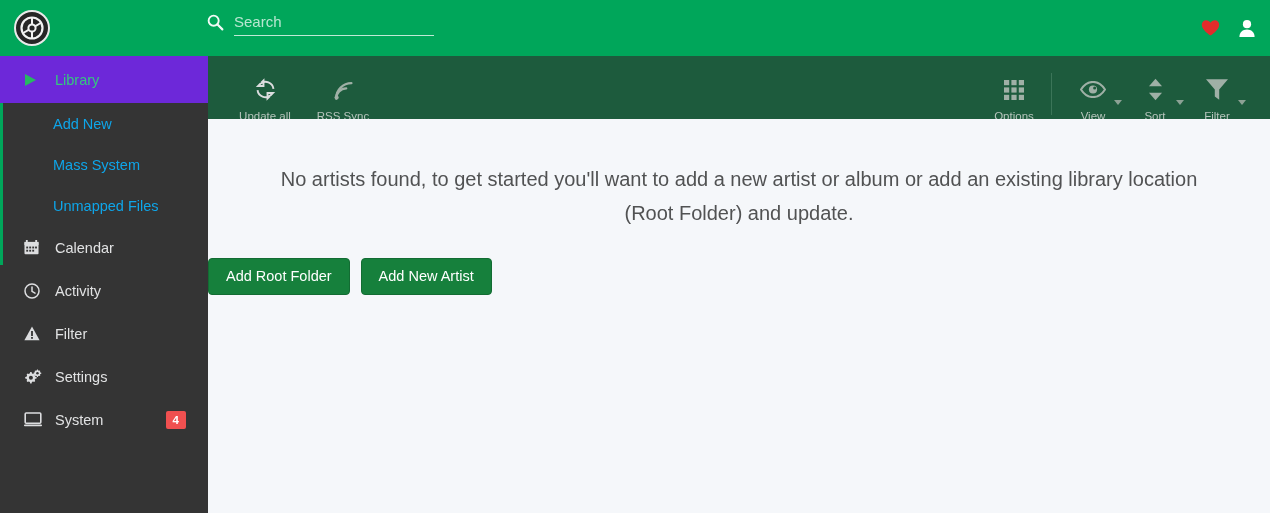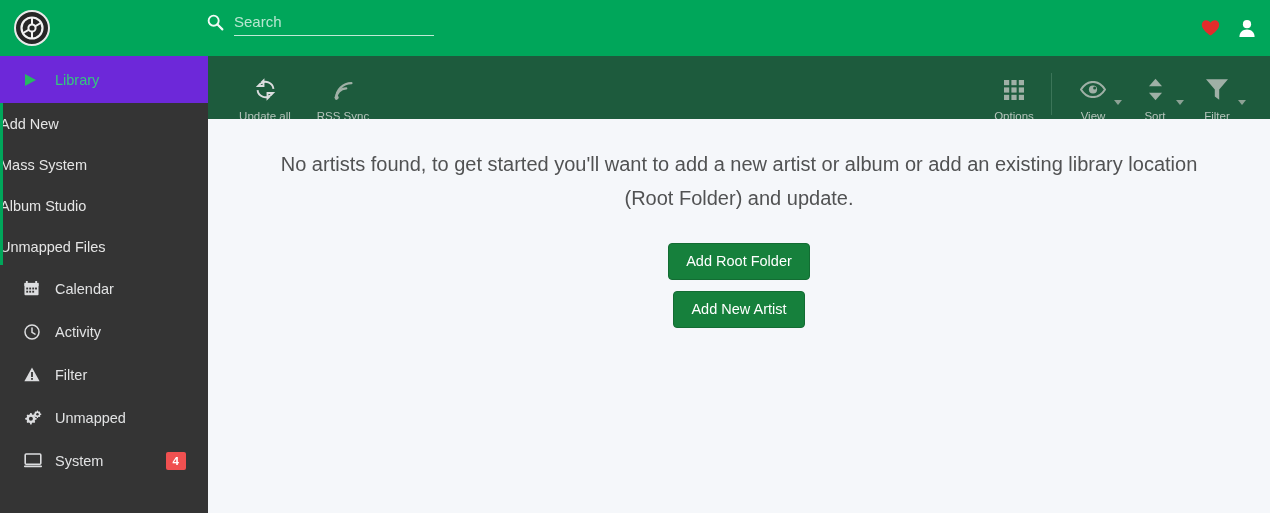--- a/index.html
+++ b/index.html
@@ -83,8 +83,8 @@
   }
   .nav-sub {
     display: flex; align-items: center;
-    height: 41px; 
-    color: #e5e5e5; font-size: 14.5px; cursor: pointer;
+    height: 41px; padding-left: 53px;
+    color: #0ea5e9; font-size: 14.5px; cursor: pointer;
   }
   .badge {
     position: absolute; right: 22px;

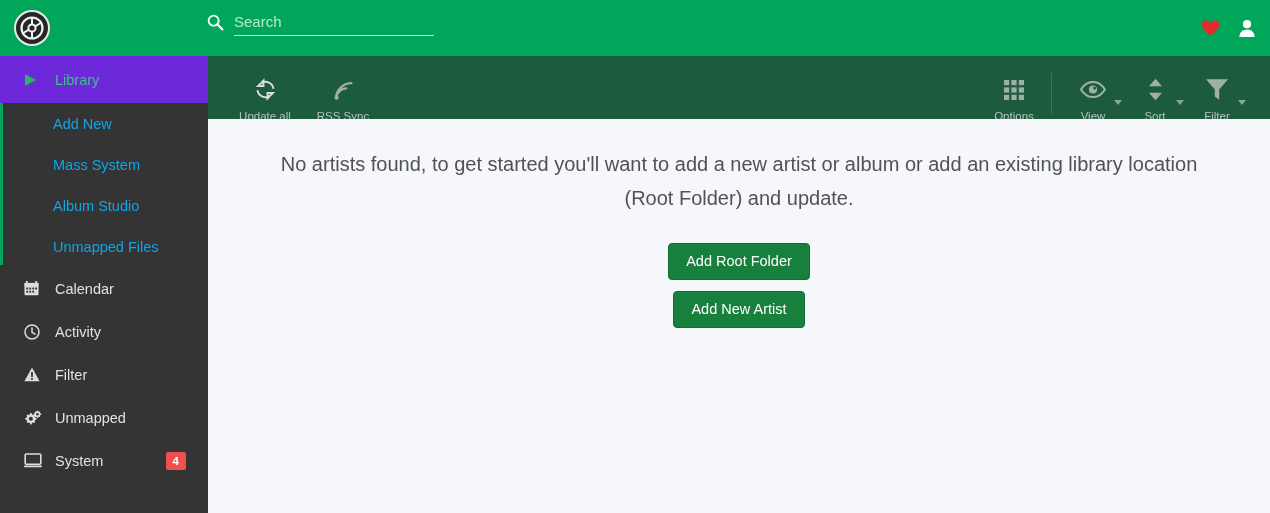--- a/index.html
+++ b/index.html
@@ -131,7 +131,7 @@
     position: absolute; top: 119px; left: 208px;
     width: 1062px; height: 394px;
     background: #f5f7fa;
-    padding-top: 28px;
+    padding-top: 43px;
   }
   .empty-msg {
     max-width: 980px; margin: 0 auto;

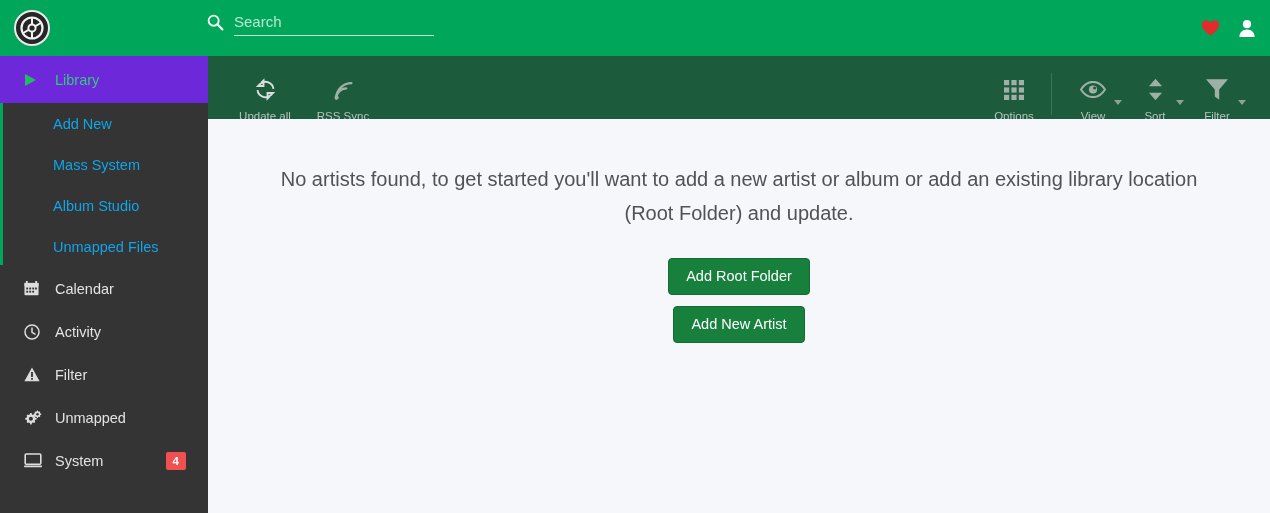--- a/index.html
+++ b/index.html
@@ -212,9 +212,6 @@
       </div>
       <div class="nav-sub">
         <span>Mass System</span>
-      </div>
-      <div class="nav-sub">
-        <span>Album Studio</span>
       </div>
       <div class="nav-sub">
         <span>Unmapped Files</span>

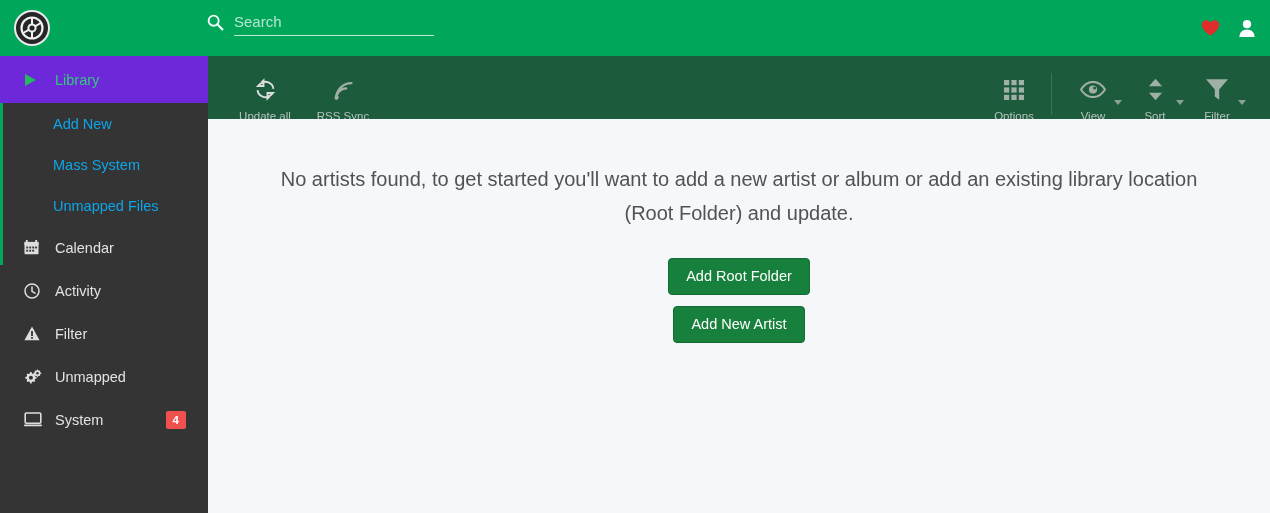--- a/index.html
+++ b/index.html
@@ -140,7 +140,7 @@
   }
   .btn-col {
     margin-top: 28px;
-    display: flex; flex-direction: column; align-items: center; gap: 11px;
+    display: flex; align-items: center; gap: 11px;
   }
   .btn {
     background: #16803c; color: #ffffff;

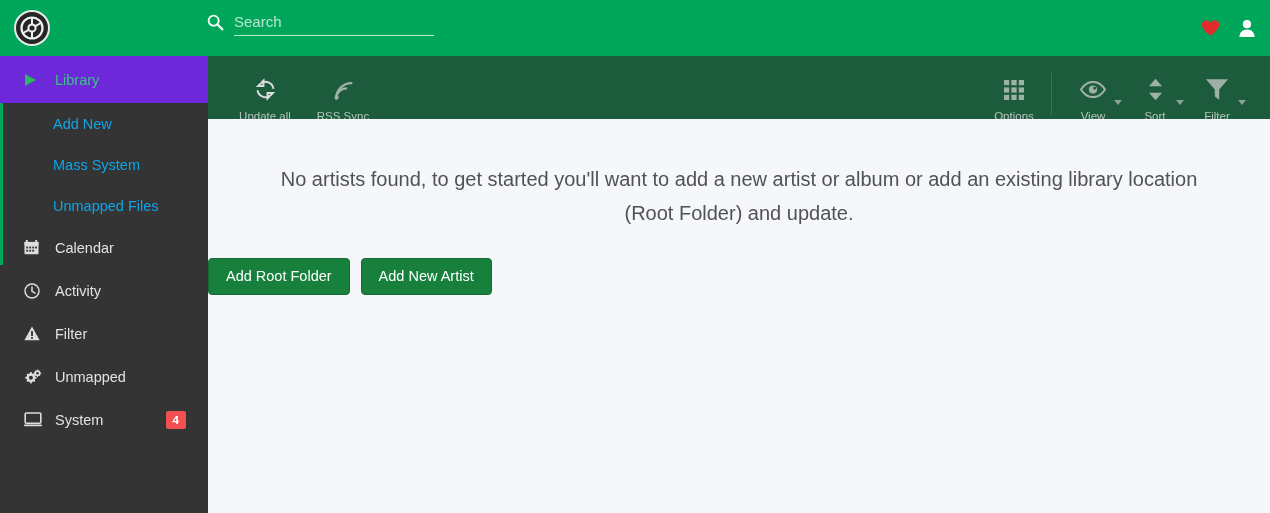--- a/index.html
+++ b/index.html
@@ -269,7 +269,7 @@
           </g>
         </svg>
       </span>
-      <span>Unmapped</span>
+      <span>Settings</span>
     </div>
 
     <div class="nav-item">

